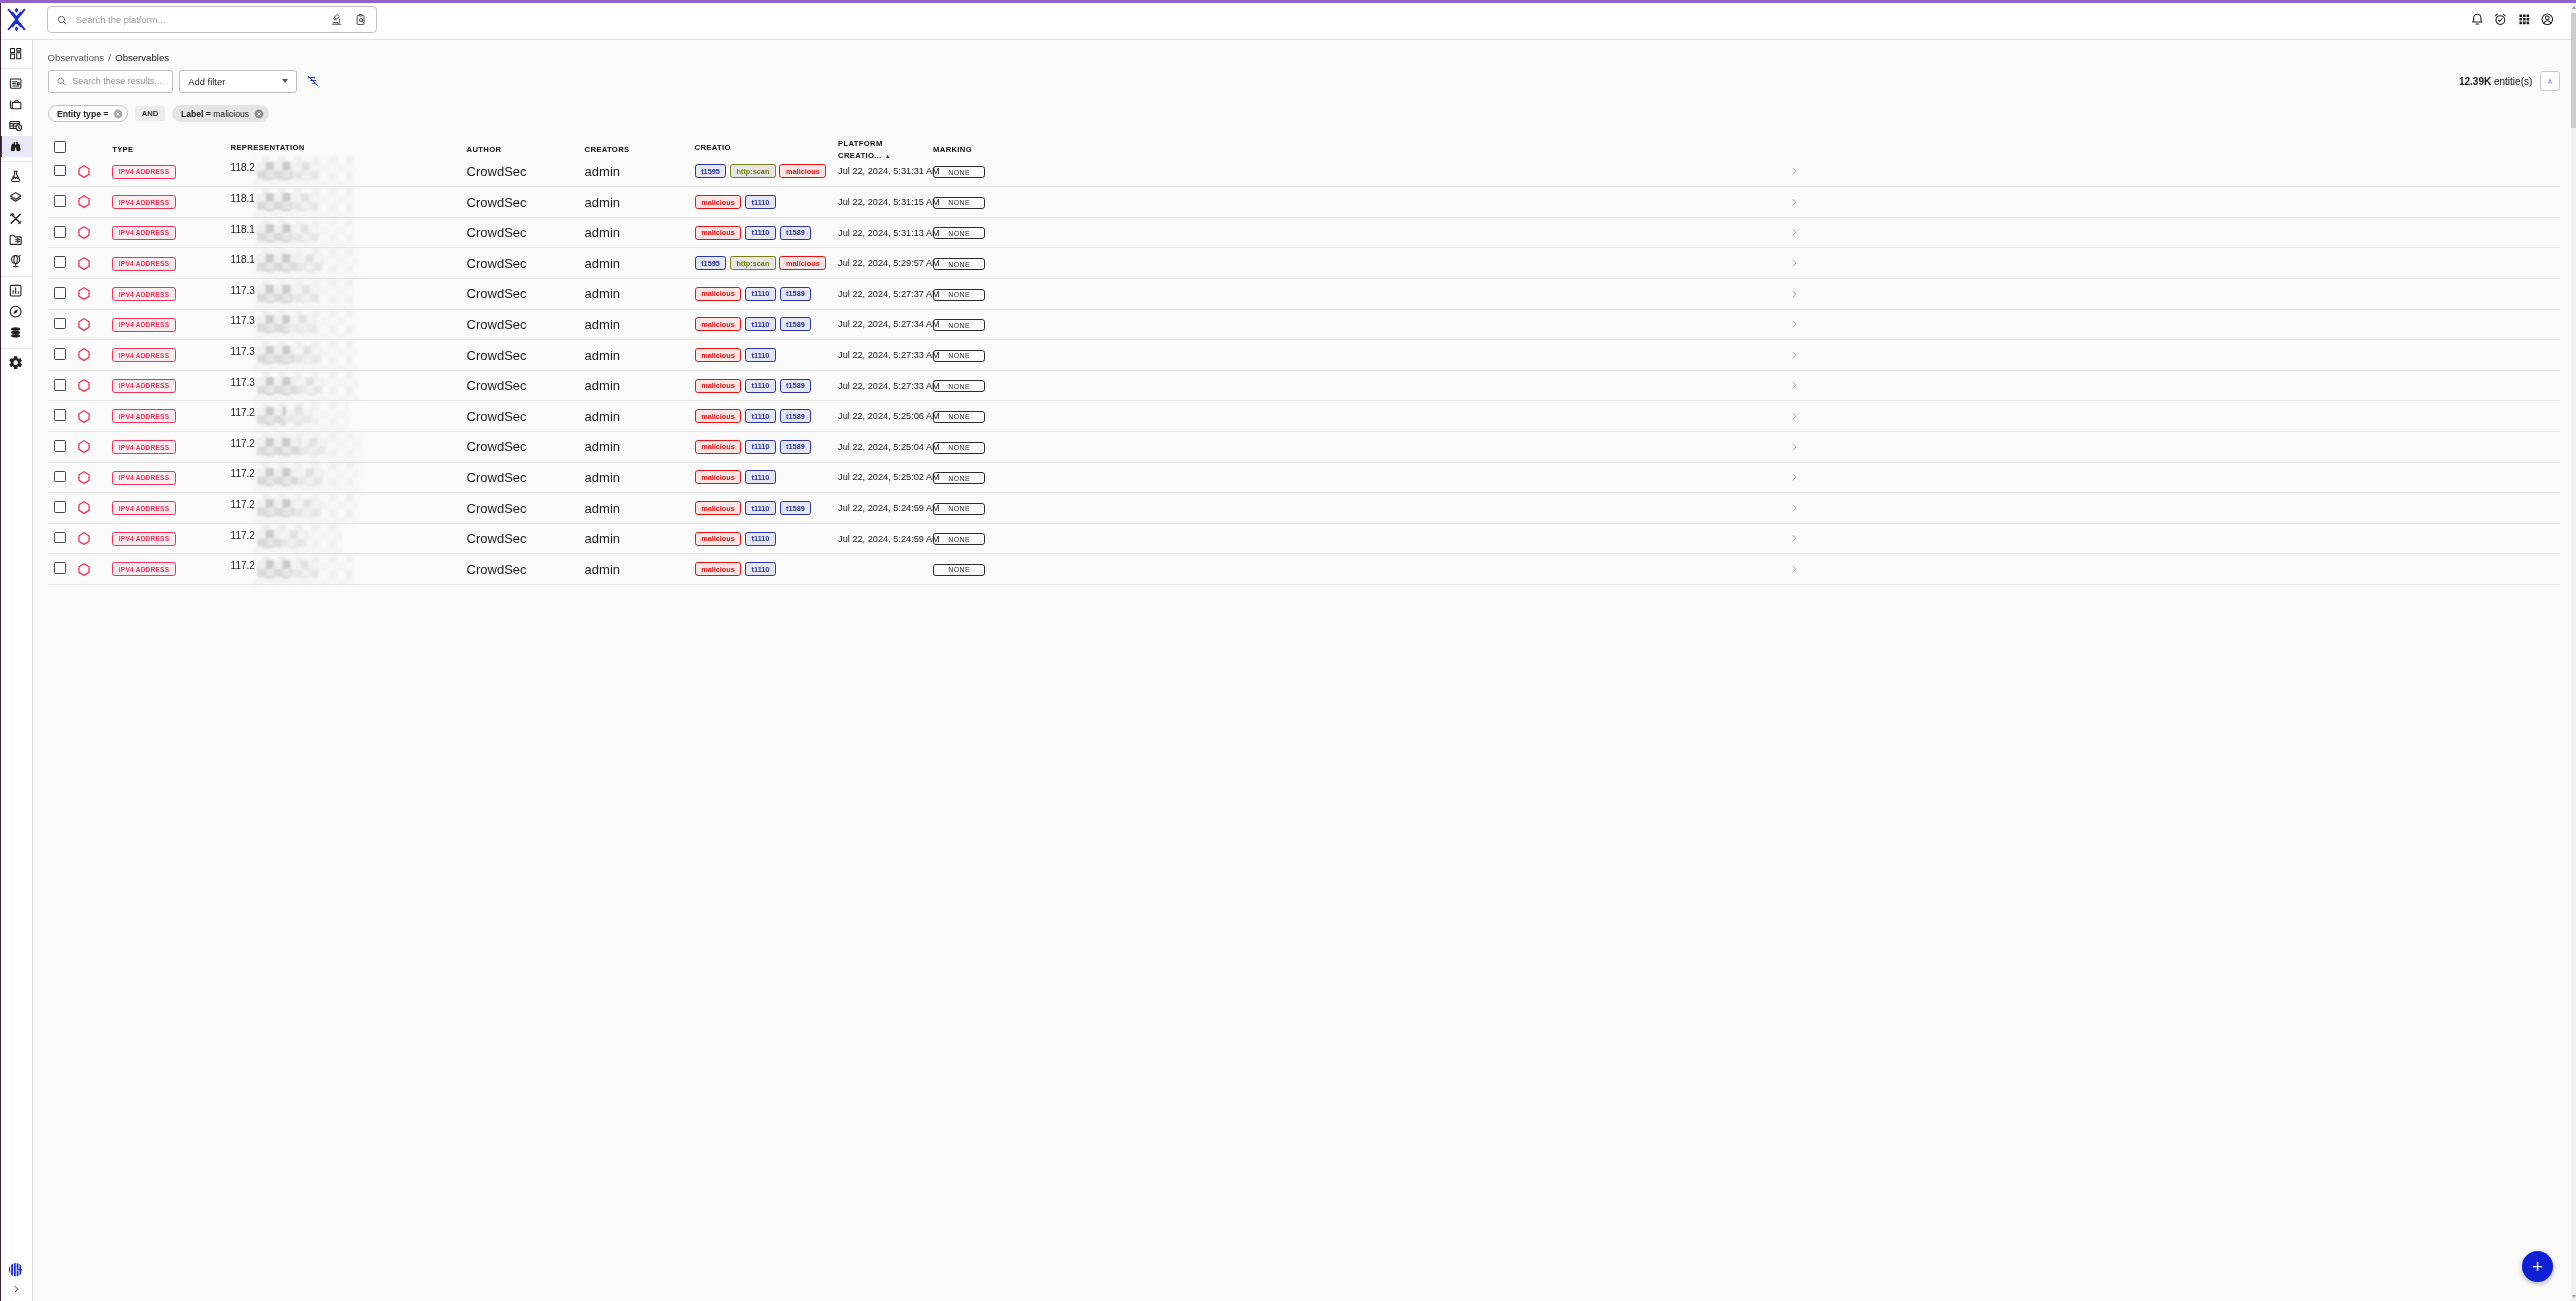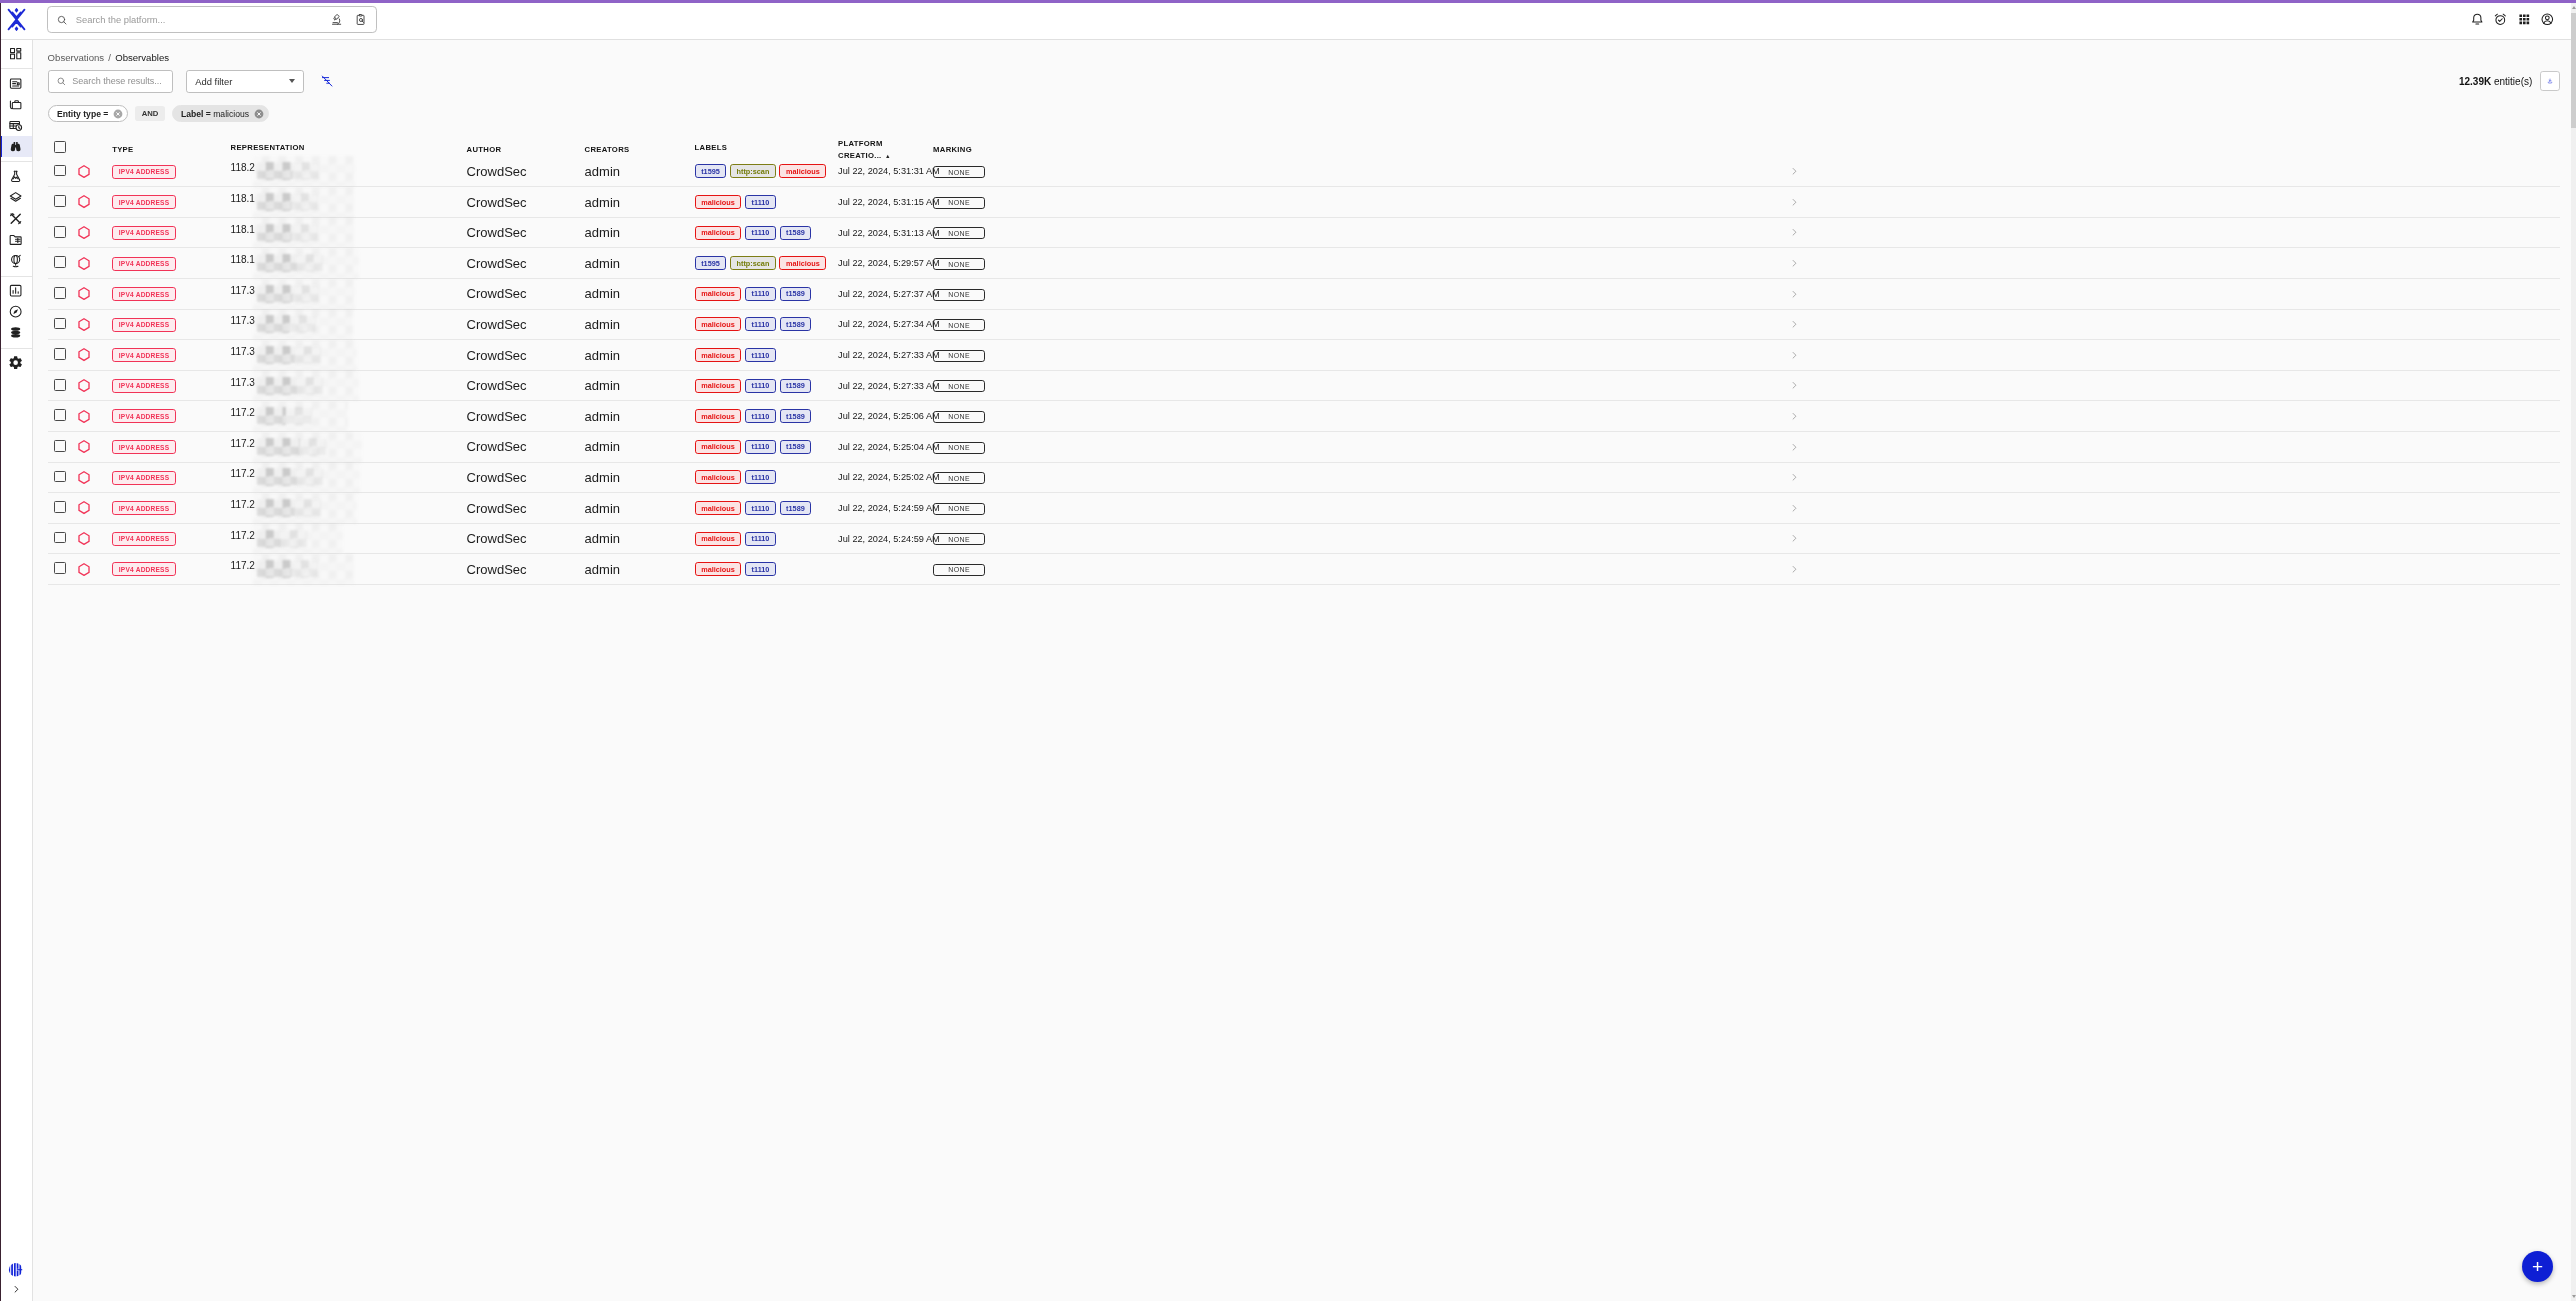--- a/index.html
+++ b/index.html
@@ -40,7 +40,7 @@
   #breadcrumb .parent,#breadcrumb .sep{color:#5a5a5a;}
   #breadcrumb .current{color:#161616;font-weight:500;}
   
-  #toolbar{margin-top:5.6px;height:23px;position:relative;display:flex;align-items:center;gap:7px;}
+  #toolbar{margin-top:5.6px;height:23px;position:relative;display:flex;align-items:center;}
   .rsearch{width:125px;height:23px;border:0.7px solid #bfbfbf;border-radius:2.8px;background:#fff;
            display:flex;align-items:center;box-sizing:border-box;}
   .rsearch svg{width:10.5px;height:10.5px;color:#6b6b6b;margin:0 4.2px 0 7px;}

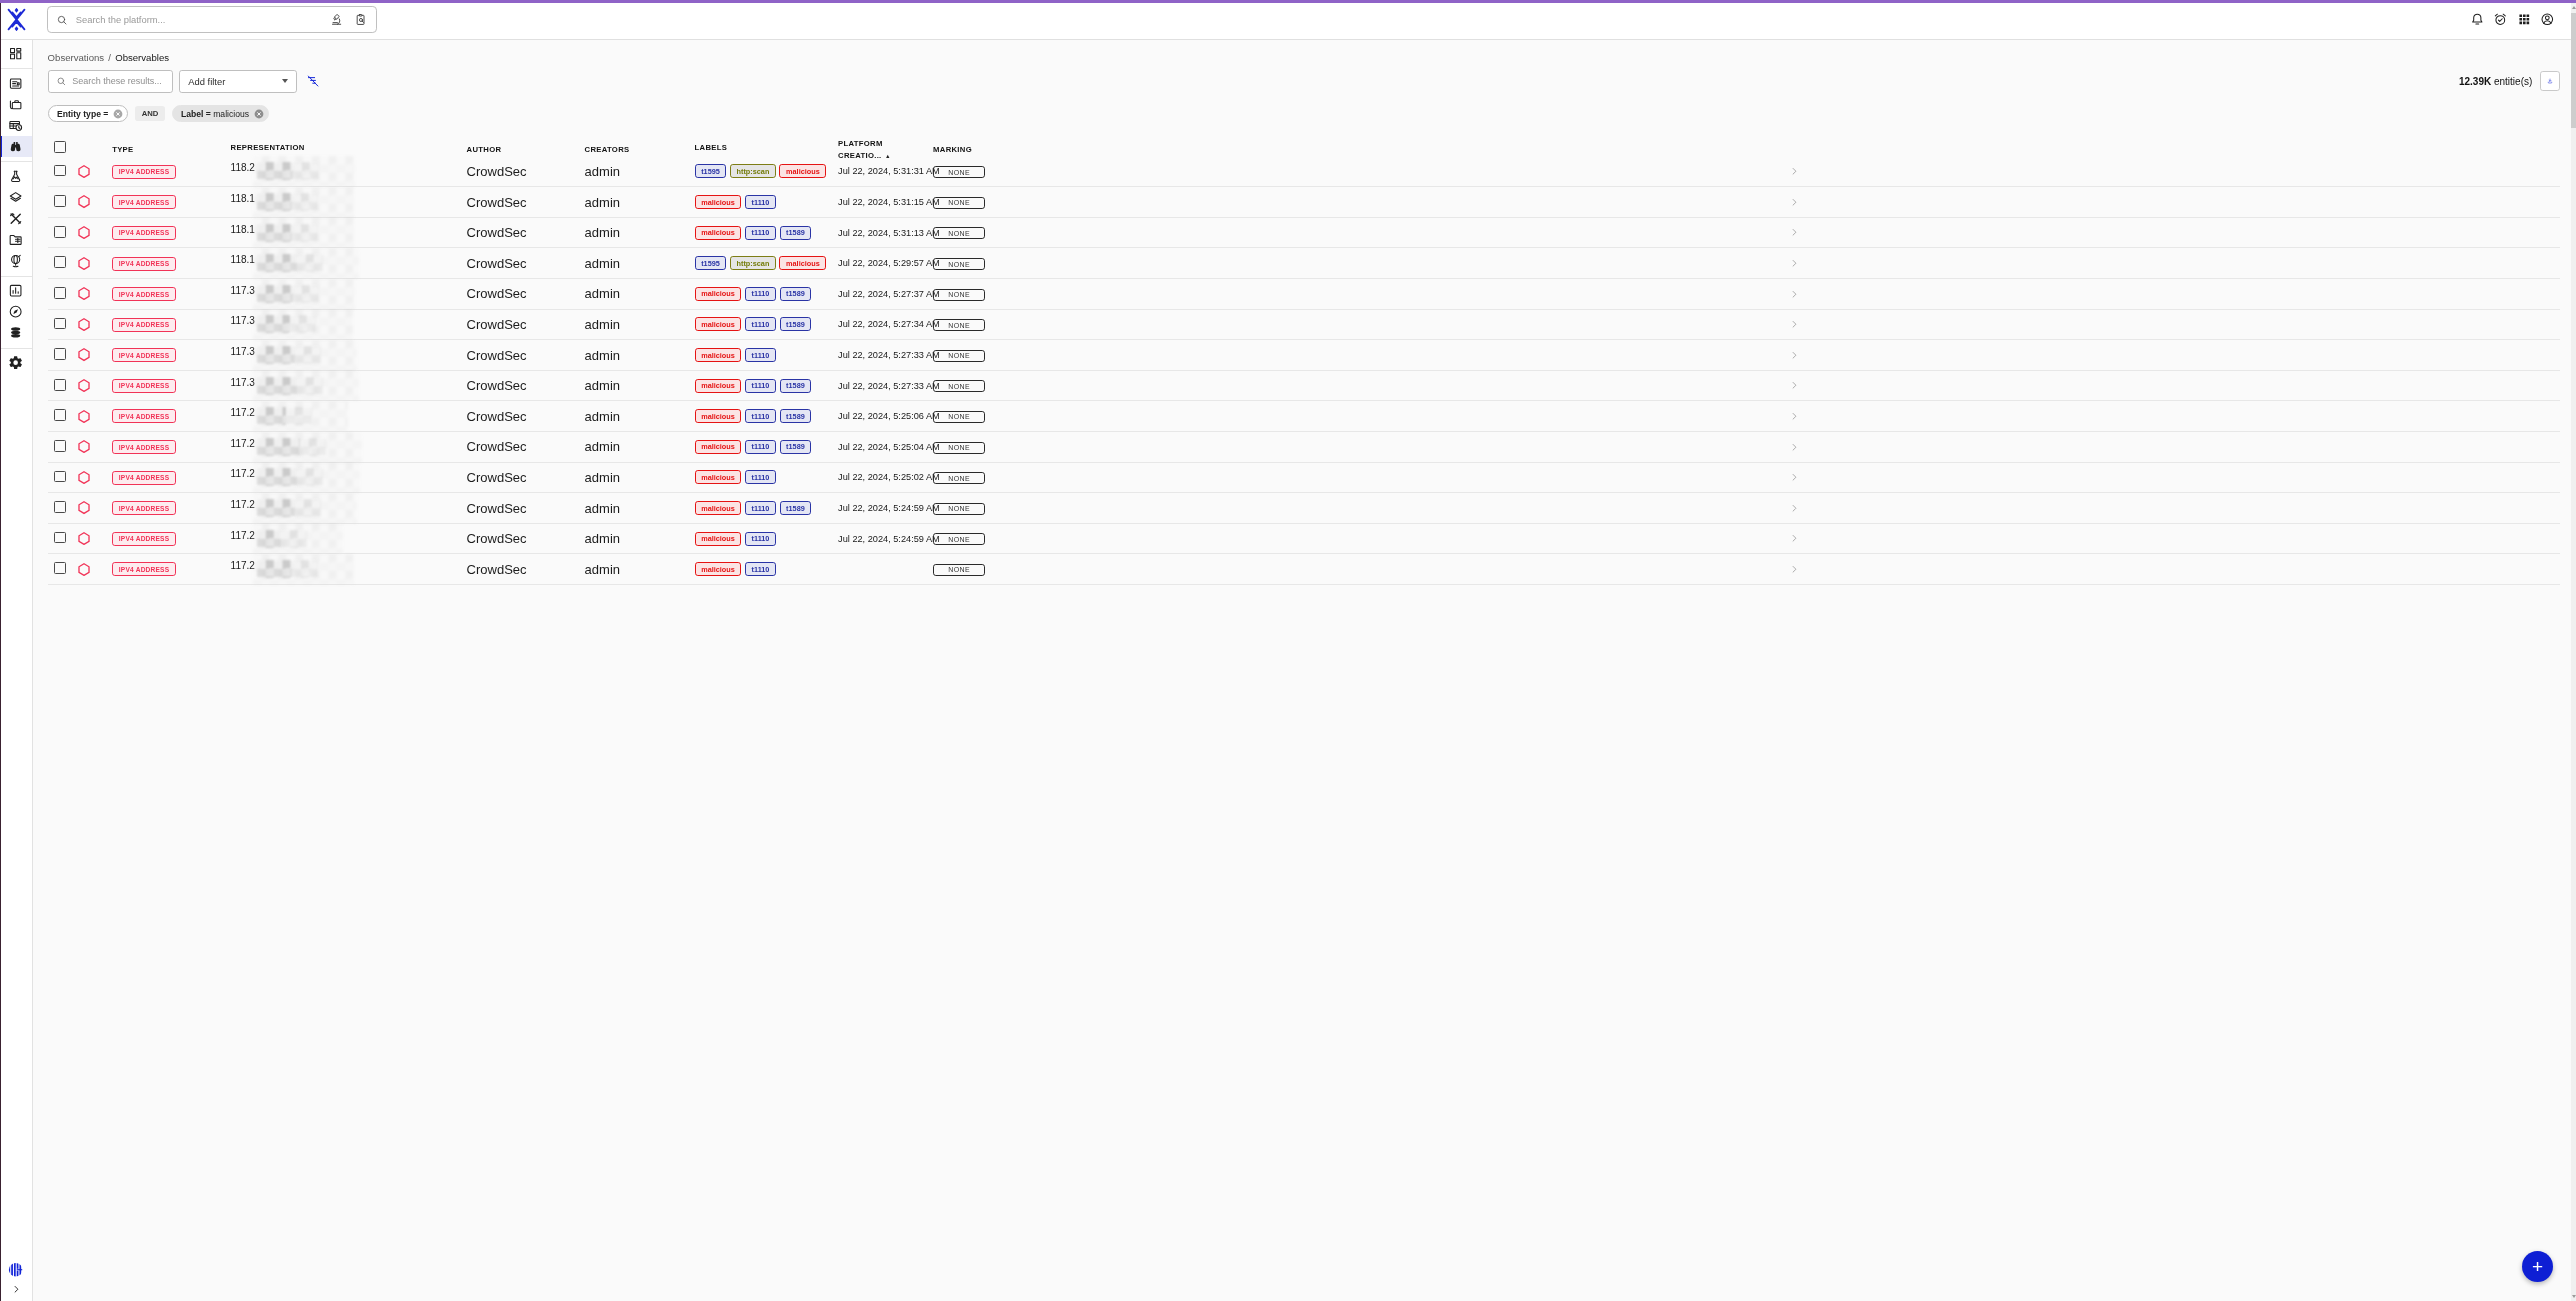--- a/index.html
+++ b/index.html
@@ -460,7 +460,7 @@
     <div class="c5"><span class="hlab">AUTHOR</span></div>
     <div class="c6"><span class="hlab">CREATORS</span></div>
     <div class="c7">
-        <span class="hlab">LABELS</span>
+        <span class="hlab">CREATIO</span>
       </div>
     <div class="c8"><span class="hlab">PLATFORM CREATIO...</span><span class="sortarrow">▲</span></div>
     <div class="c9"><span class="hlab">MARKING</span></div>

